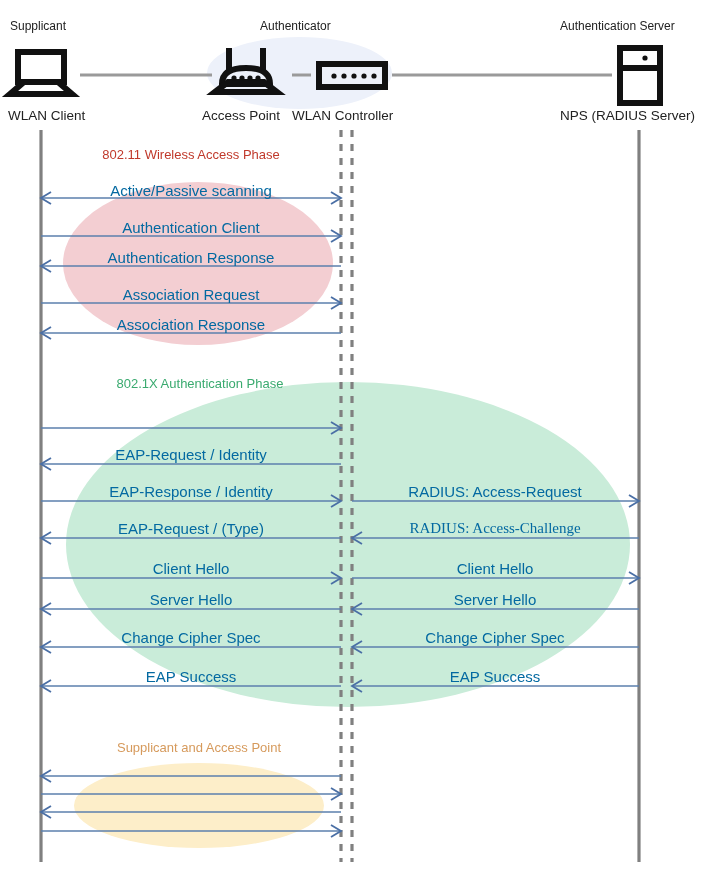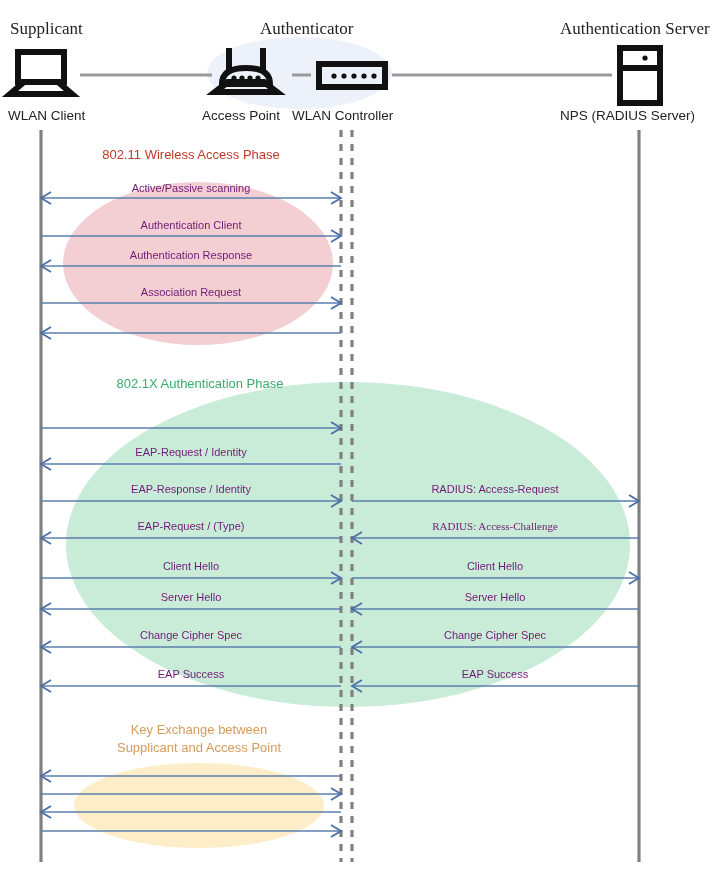--- a/index.html
+++ b/index.html
@@ -9,7 +9,7 @@
   .abs{position:absolute;}
 
   
-  .actor-top{font-size:17px;color:#222;white-space:nowrap;font-family:Liberation Serif, serif;}
+  .actor-top{font-size:12px;color:#222;white-space:nowrap;}
   .actor-bottom{font-size:13.5px;color:#222;white-space:nowrap;}
 
   

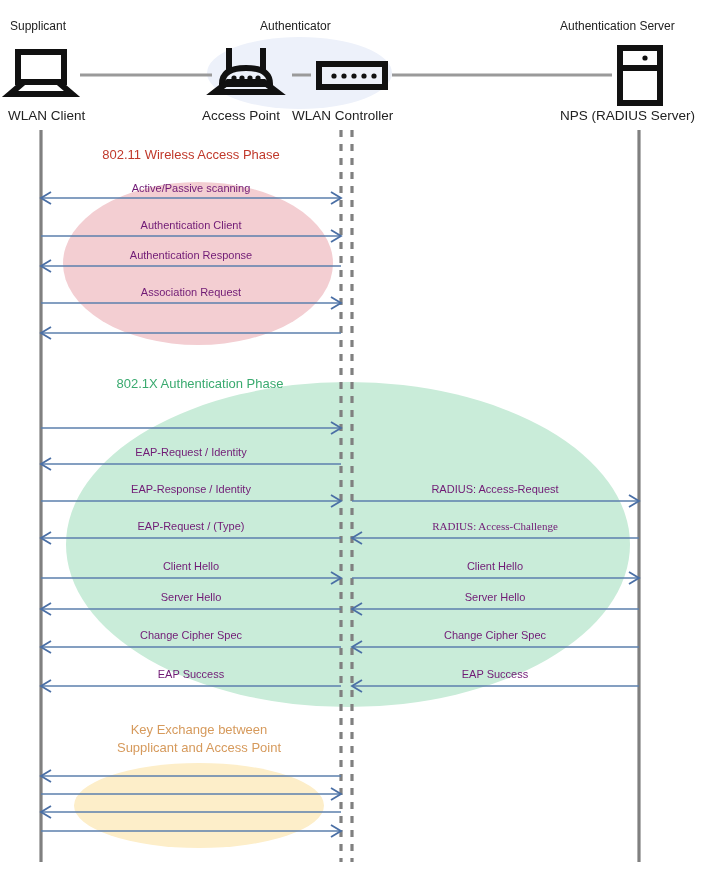--- a/index.html
+++ b/index.html
@@ -22,7 +22,7 @@
   .phase-label{font-size:13px;text-align:center;white-space:nowrap;line-height:18px;}
 
   
-  .msg{font-size:11px;color:#701a75;text-align:center;white-space:nowrap;}
+  .msg{font-size:15px;color:#0369a1;text-align:center;white-space:nowrap;}
 
   
   svg.layer{position:absolute;left:0;top:0;width:713px;height:875px;overflow:visible;}

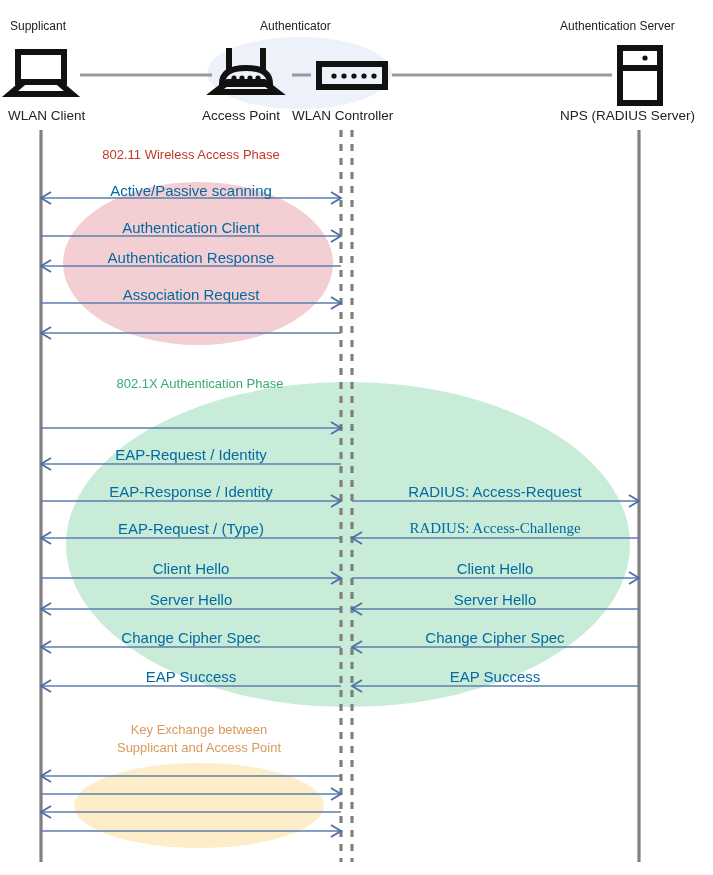--- a/index.html
+++ b/index.html
@@ -224,6 +224,7 @@
   <div class="abs msg" style="left:66px;top:219px;width:250px;">Authentication Client</div>
   <div class="abs msg" style="left:66px;top:249px;width:250px;">Authentication Response</div>
   <div class="abs msg" style="left:66px;top:286px;width:250px;">Association Request</div>
+  <div class="abs msg" style="left:66px;top:316px;width:250px;">Association Response</div>
 
   <div class="abs msg" style="left:66px;top:446px;width:250px;">EAP-Request / Identity</div>
   <div class="abs msg" style="left:66px;top:483px;width:250px;">EAP-Response / Identity</div>

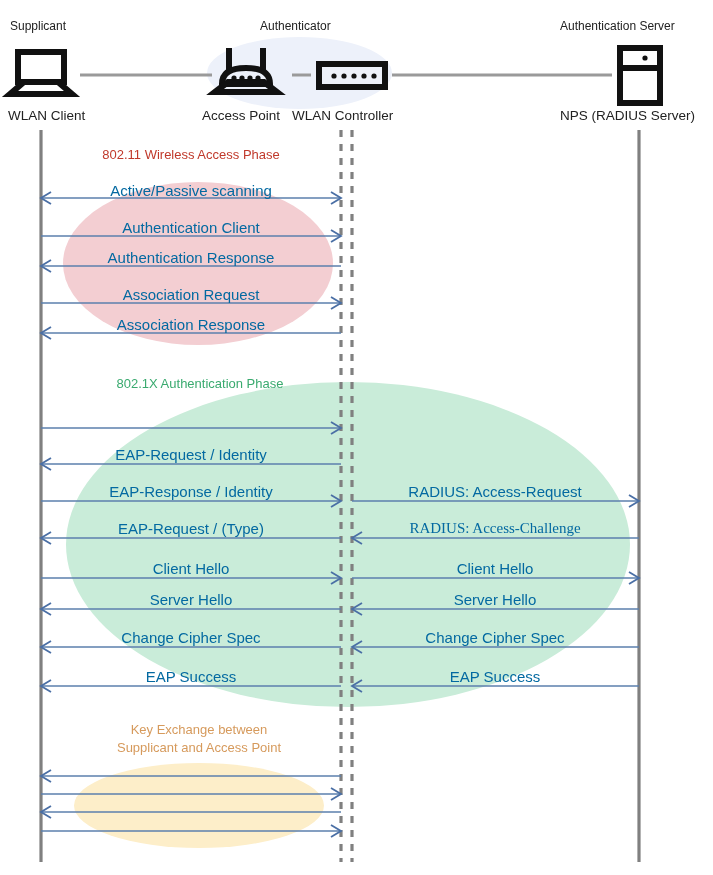--- a/index.html
+++ b/index.html
@@ -217,7 +217,6 @@
 
   <div class="abs phase-label" style="left:75px;top:375px;width:250px;color:#3aaa6f;">802.1X Authentication Phase</div>
 
-  <div class="abs phase-label" style="left:74px;top:721px;width:250px;color:#d69a5c;">Key Exchange between</div>
   <div class="abs phase-label" style="left:74px;top:739px;width:250px;color:#d69a5c;">Supplicant and Access Point</div>
 
   <div class="abs msg" style="left:66px;top:182px;width:250px;">Active/Passive scanning</div>

